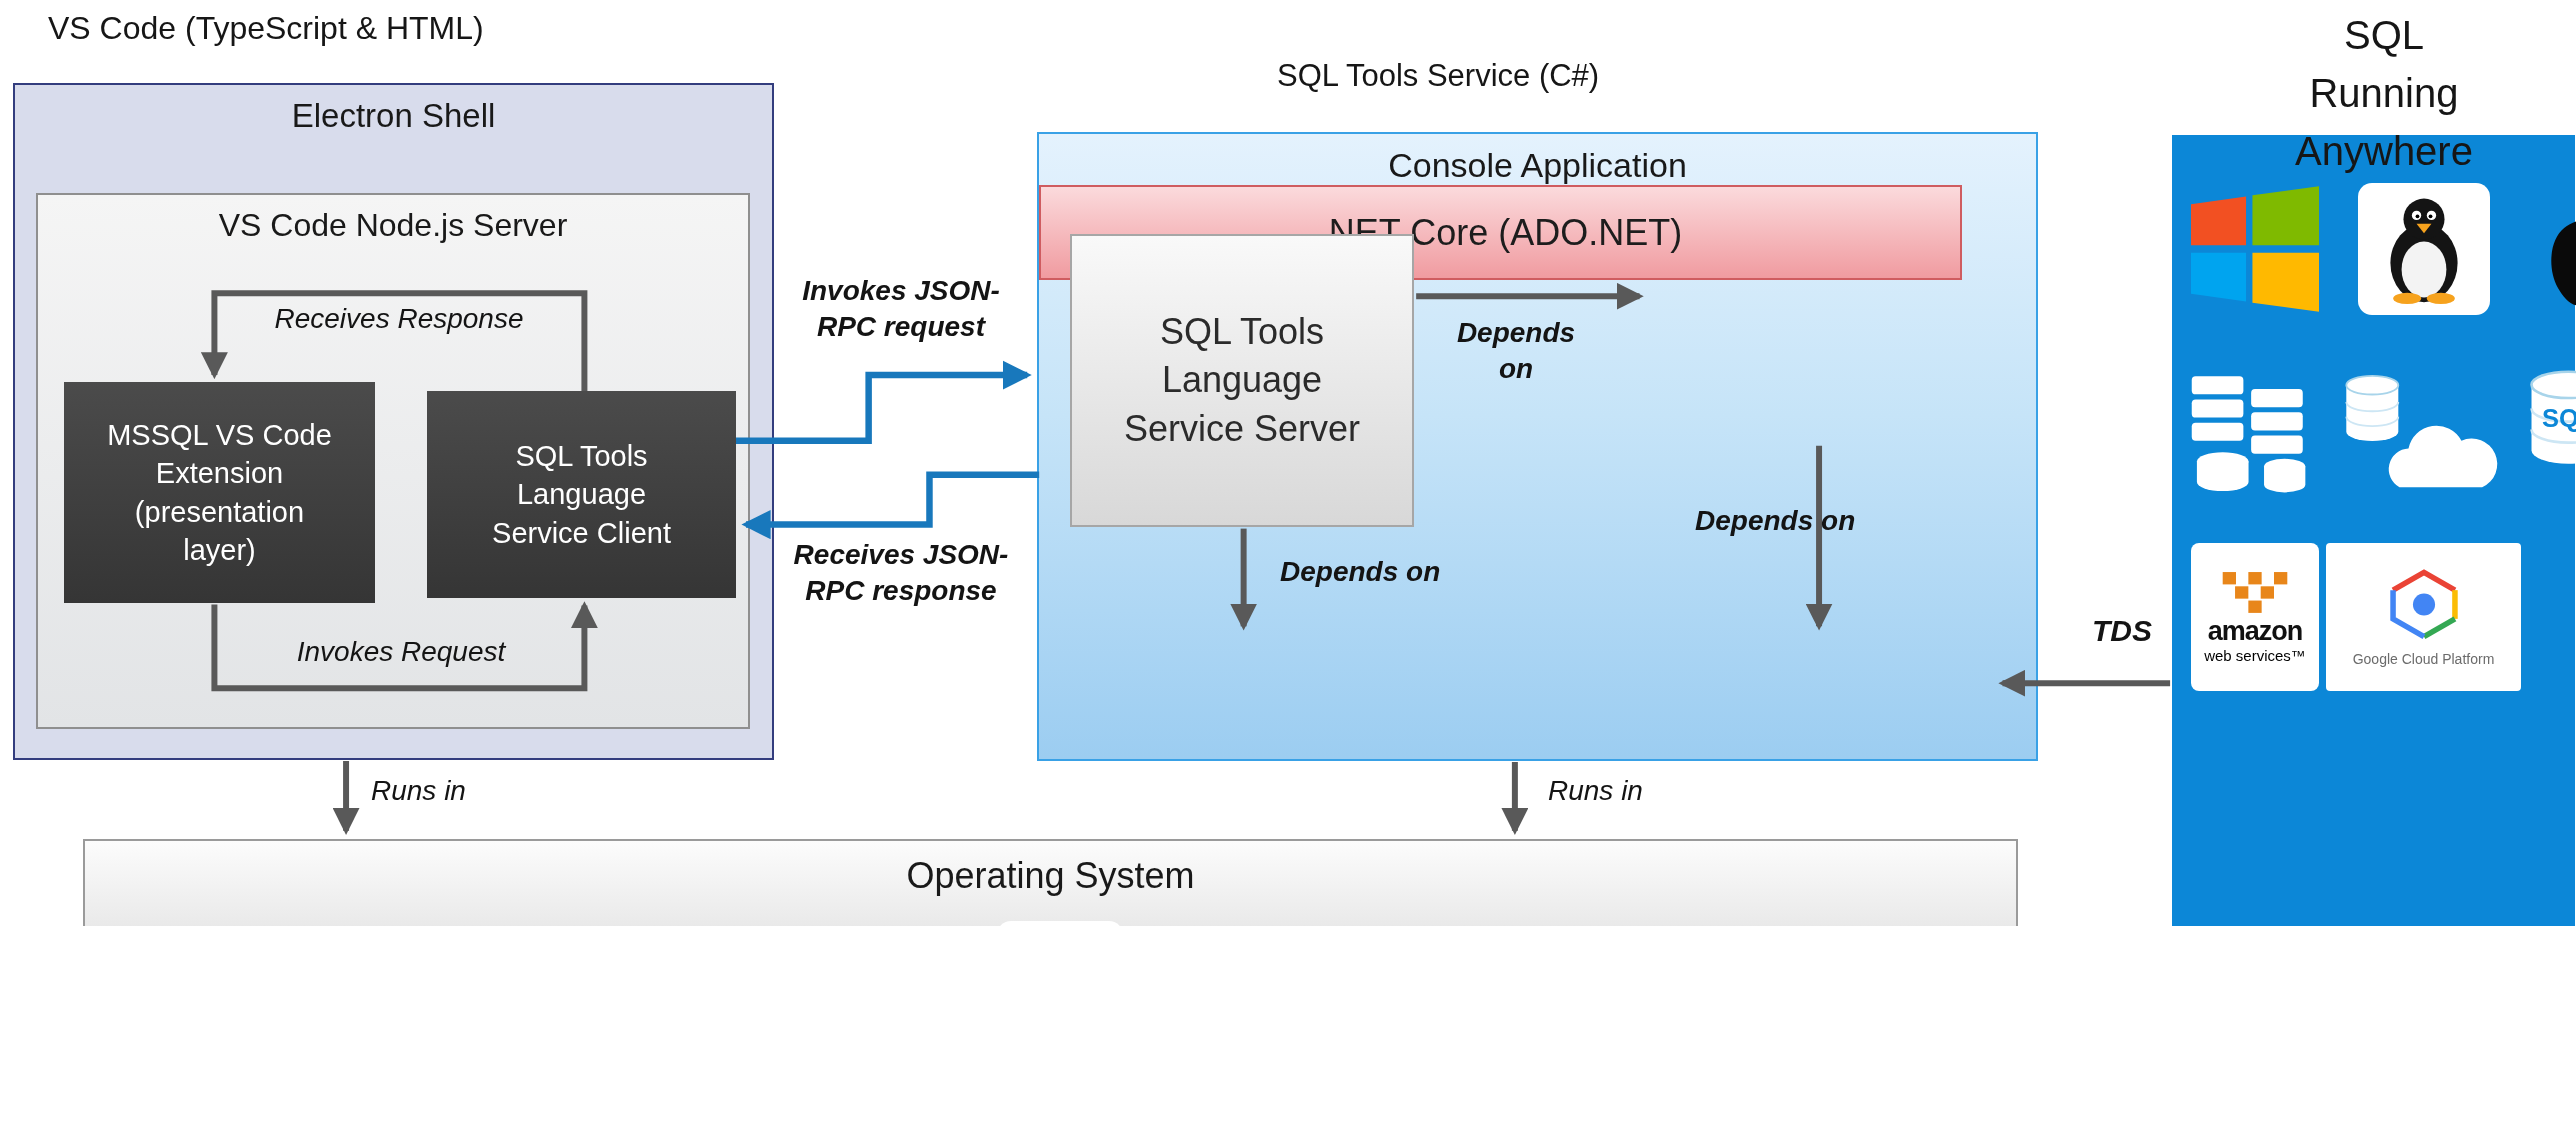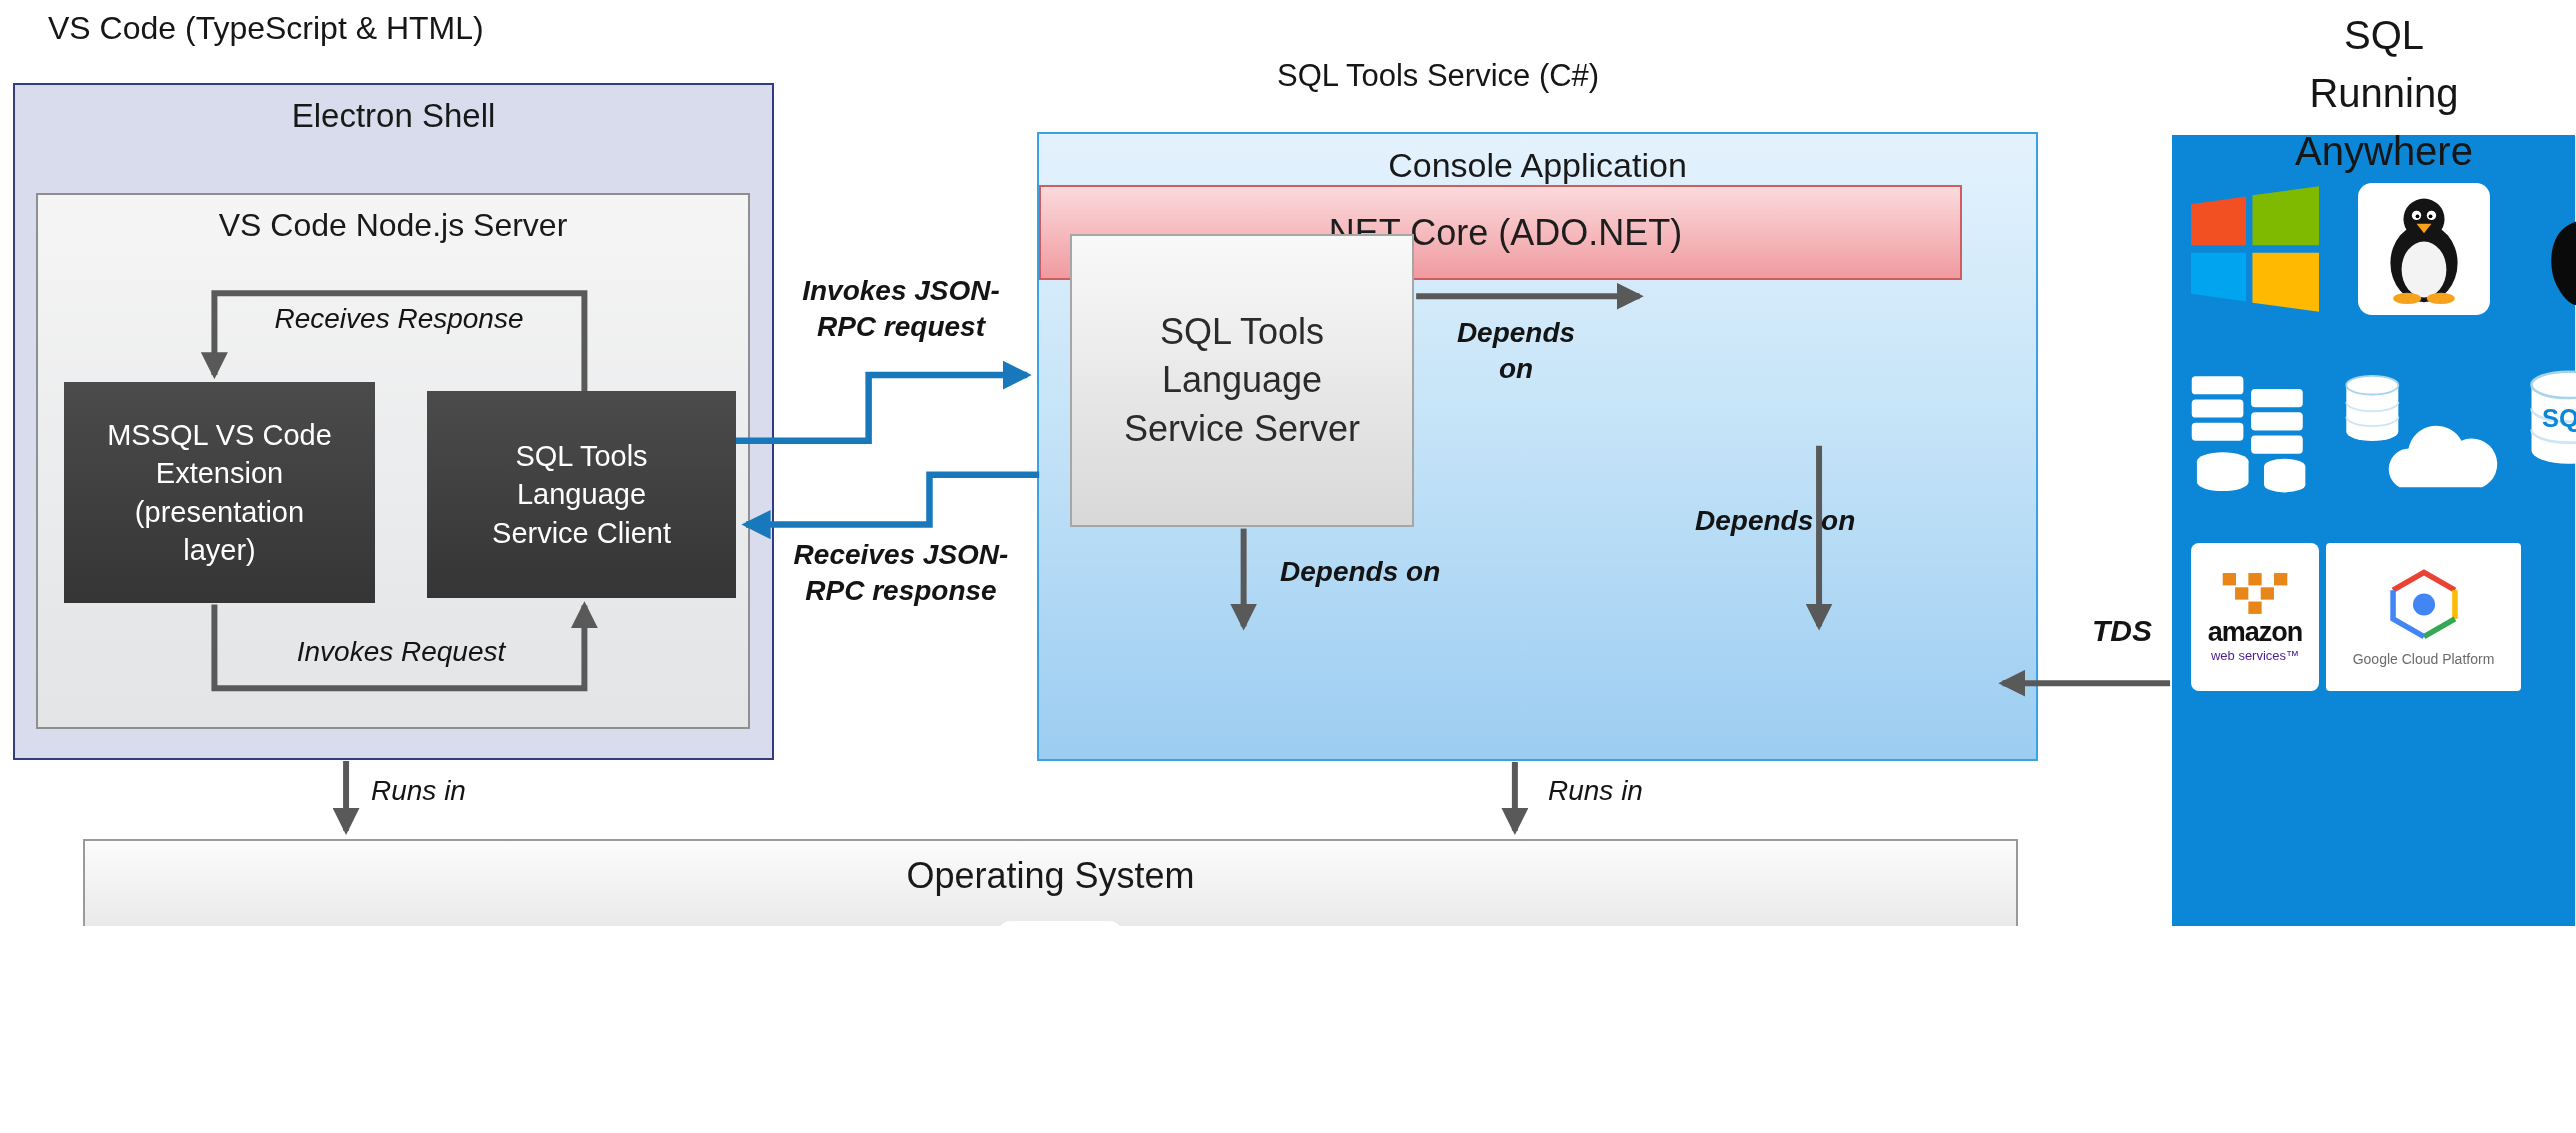--- a/index.html
+++ b/index.html
@@ -63,7 +63,7 @@
   .tile-aws { background:#ffffff; border-radius:8px; width:128px; height:148px;
               display:flex; flex-direction:column; align-items:center; justify-content:center; }
   .aws-name { font-size:27px; font-weight:700; color:#111111; letter-spacing:-1px; margin-top:2px; }
-  .aws-sub { font-size:13px; color:#4c1d95; }
+  .aws-sub { font-size:15px; color:#000000; }
   .tile-gcp { background:#ffffff; border-radius:4px; width:195px; height:148px;
               display:flex; flex-direction:column; align-items:center; justify-content:center; gap:10px; }
   .gcp-txt { font-size:14px; color:#6b6b6b; }

